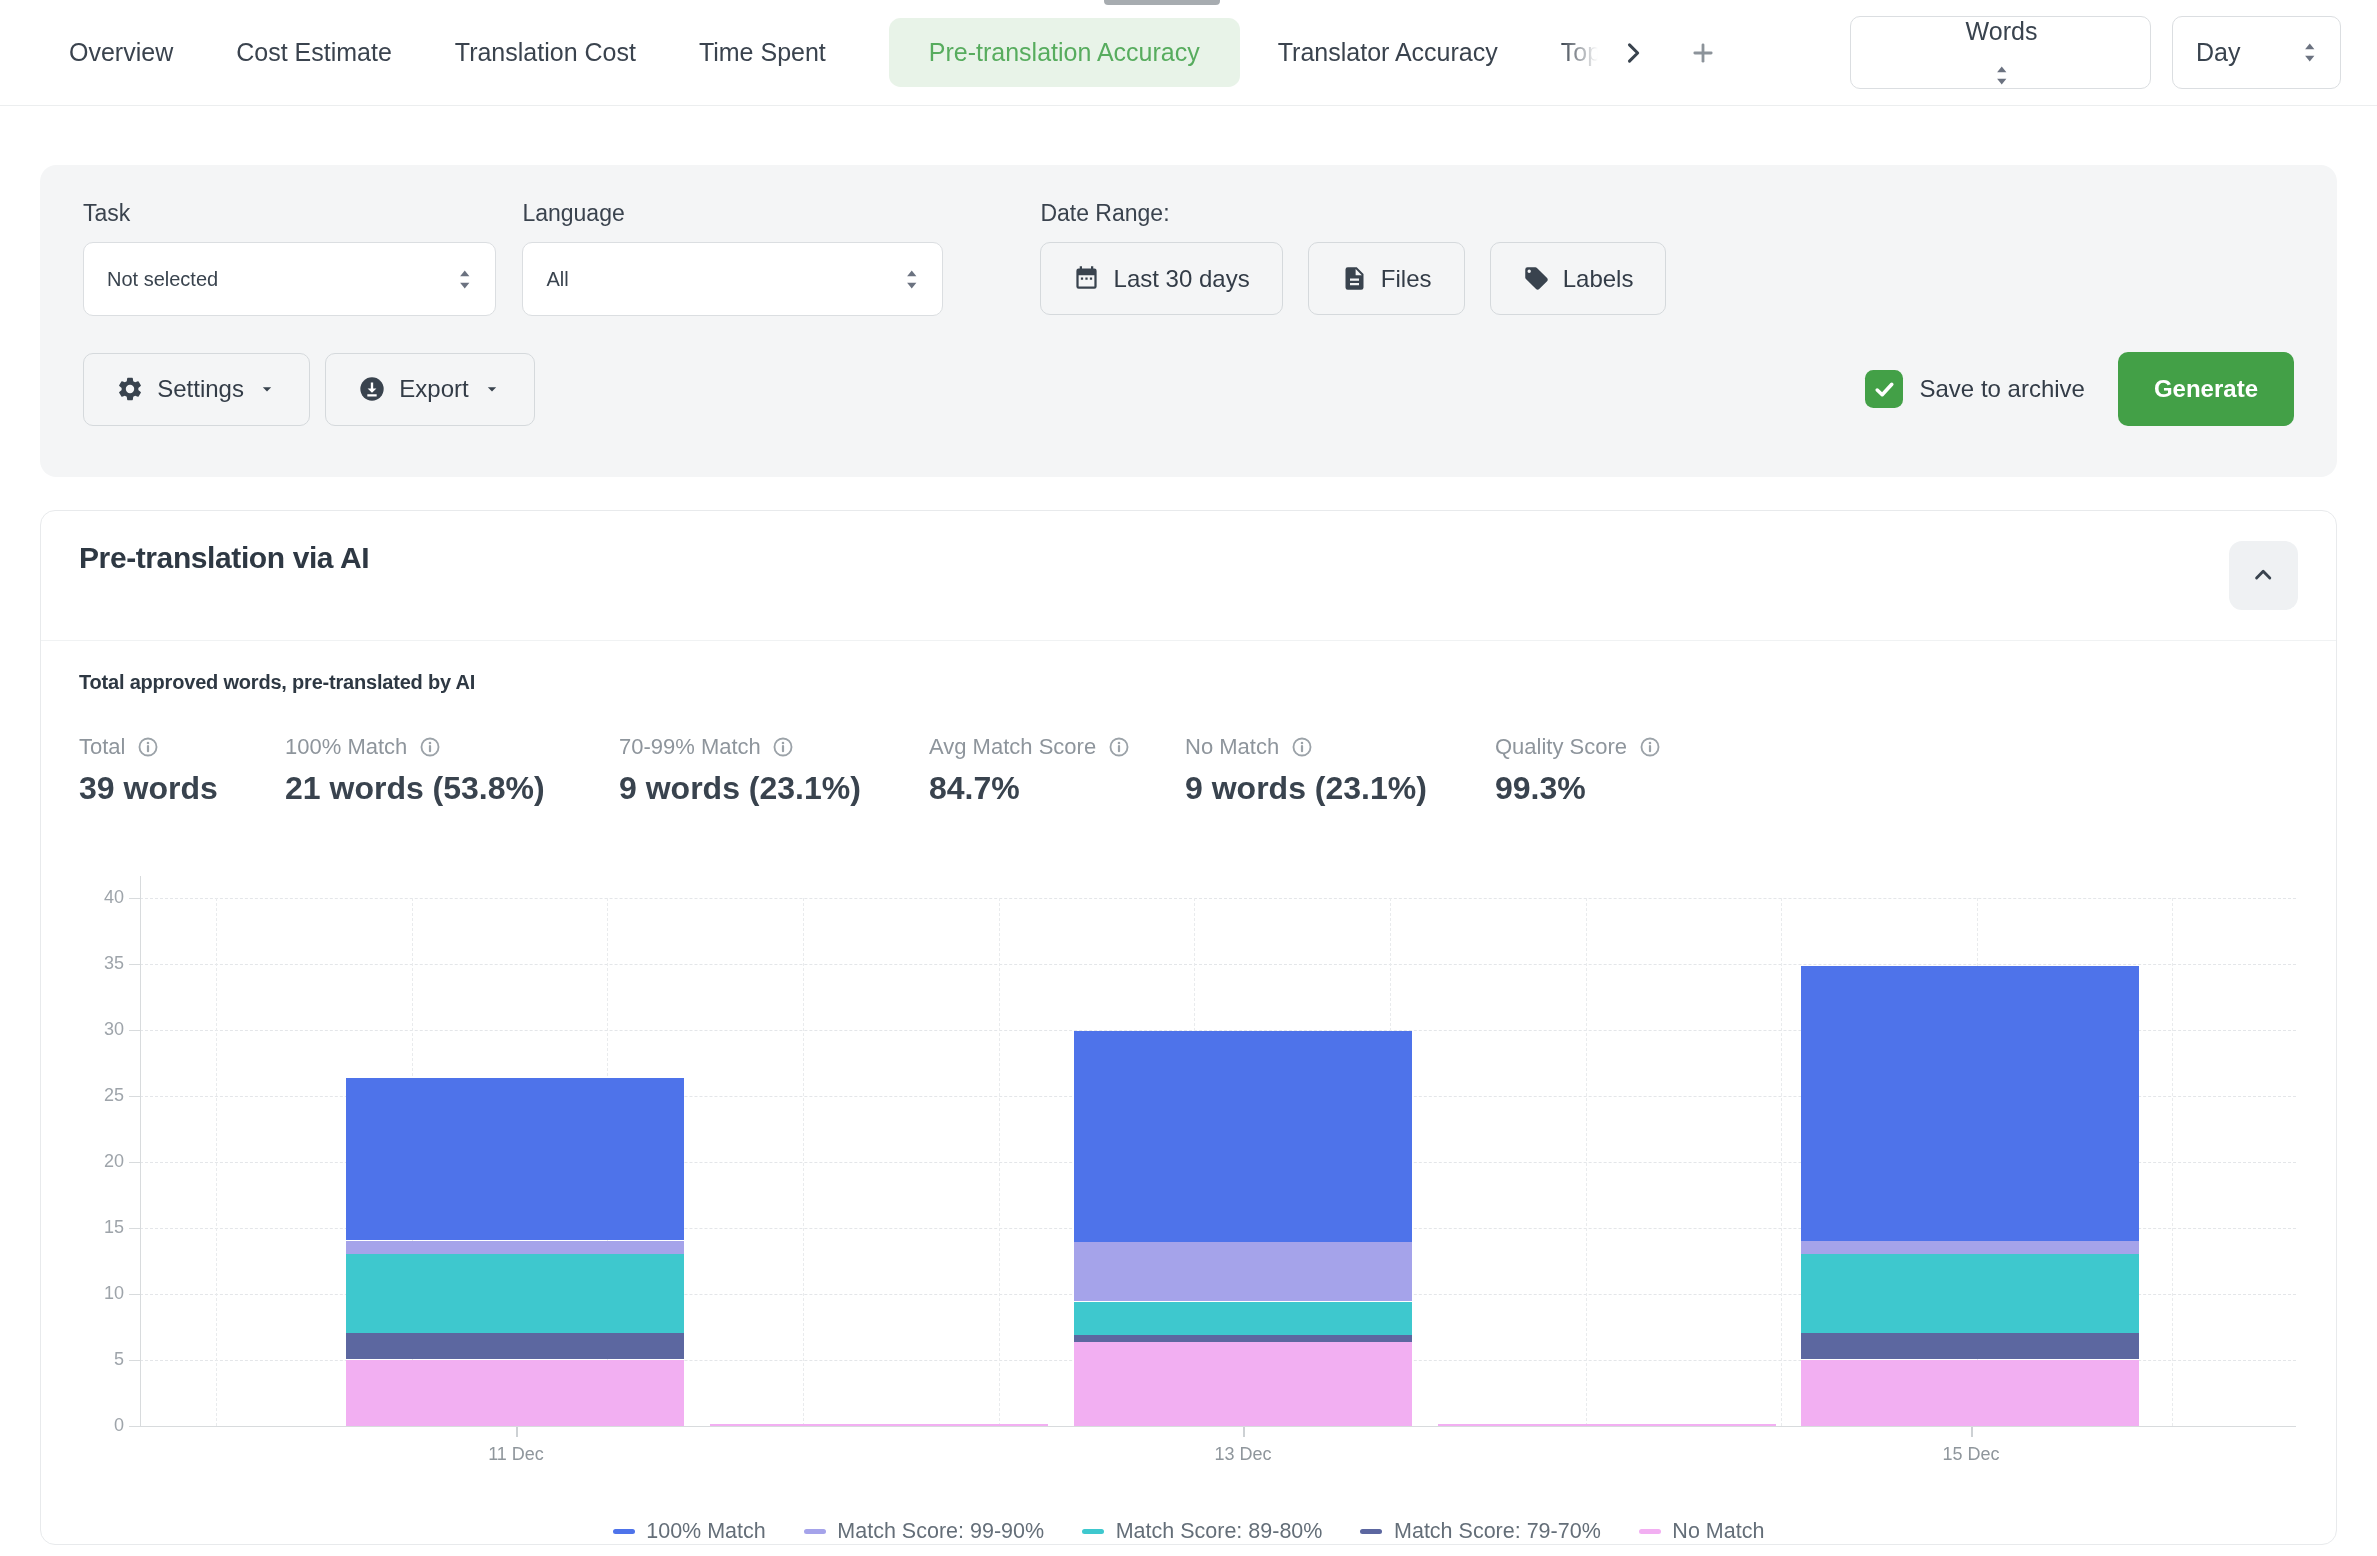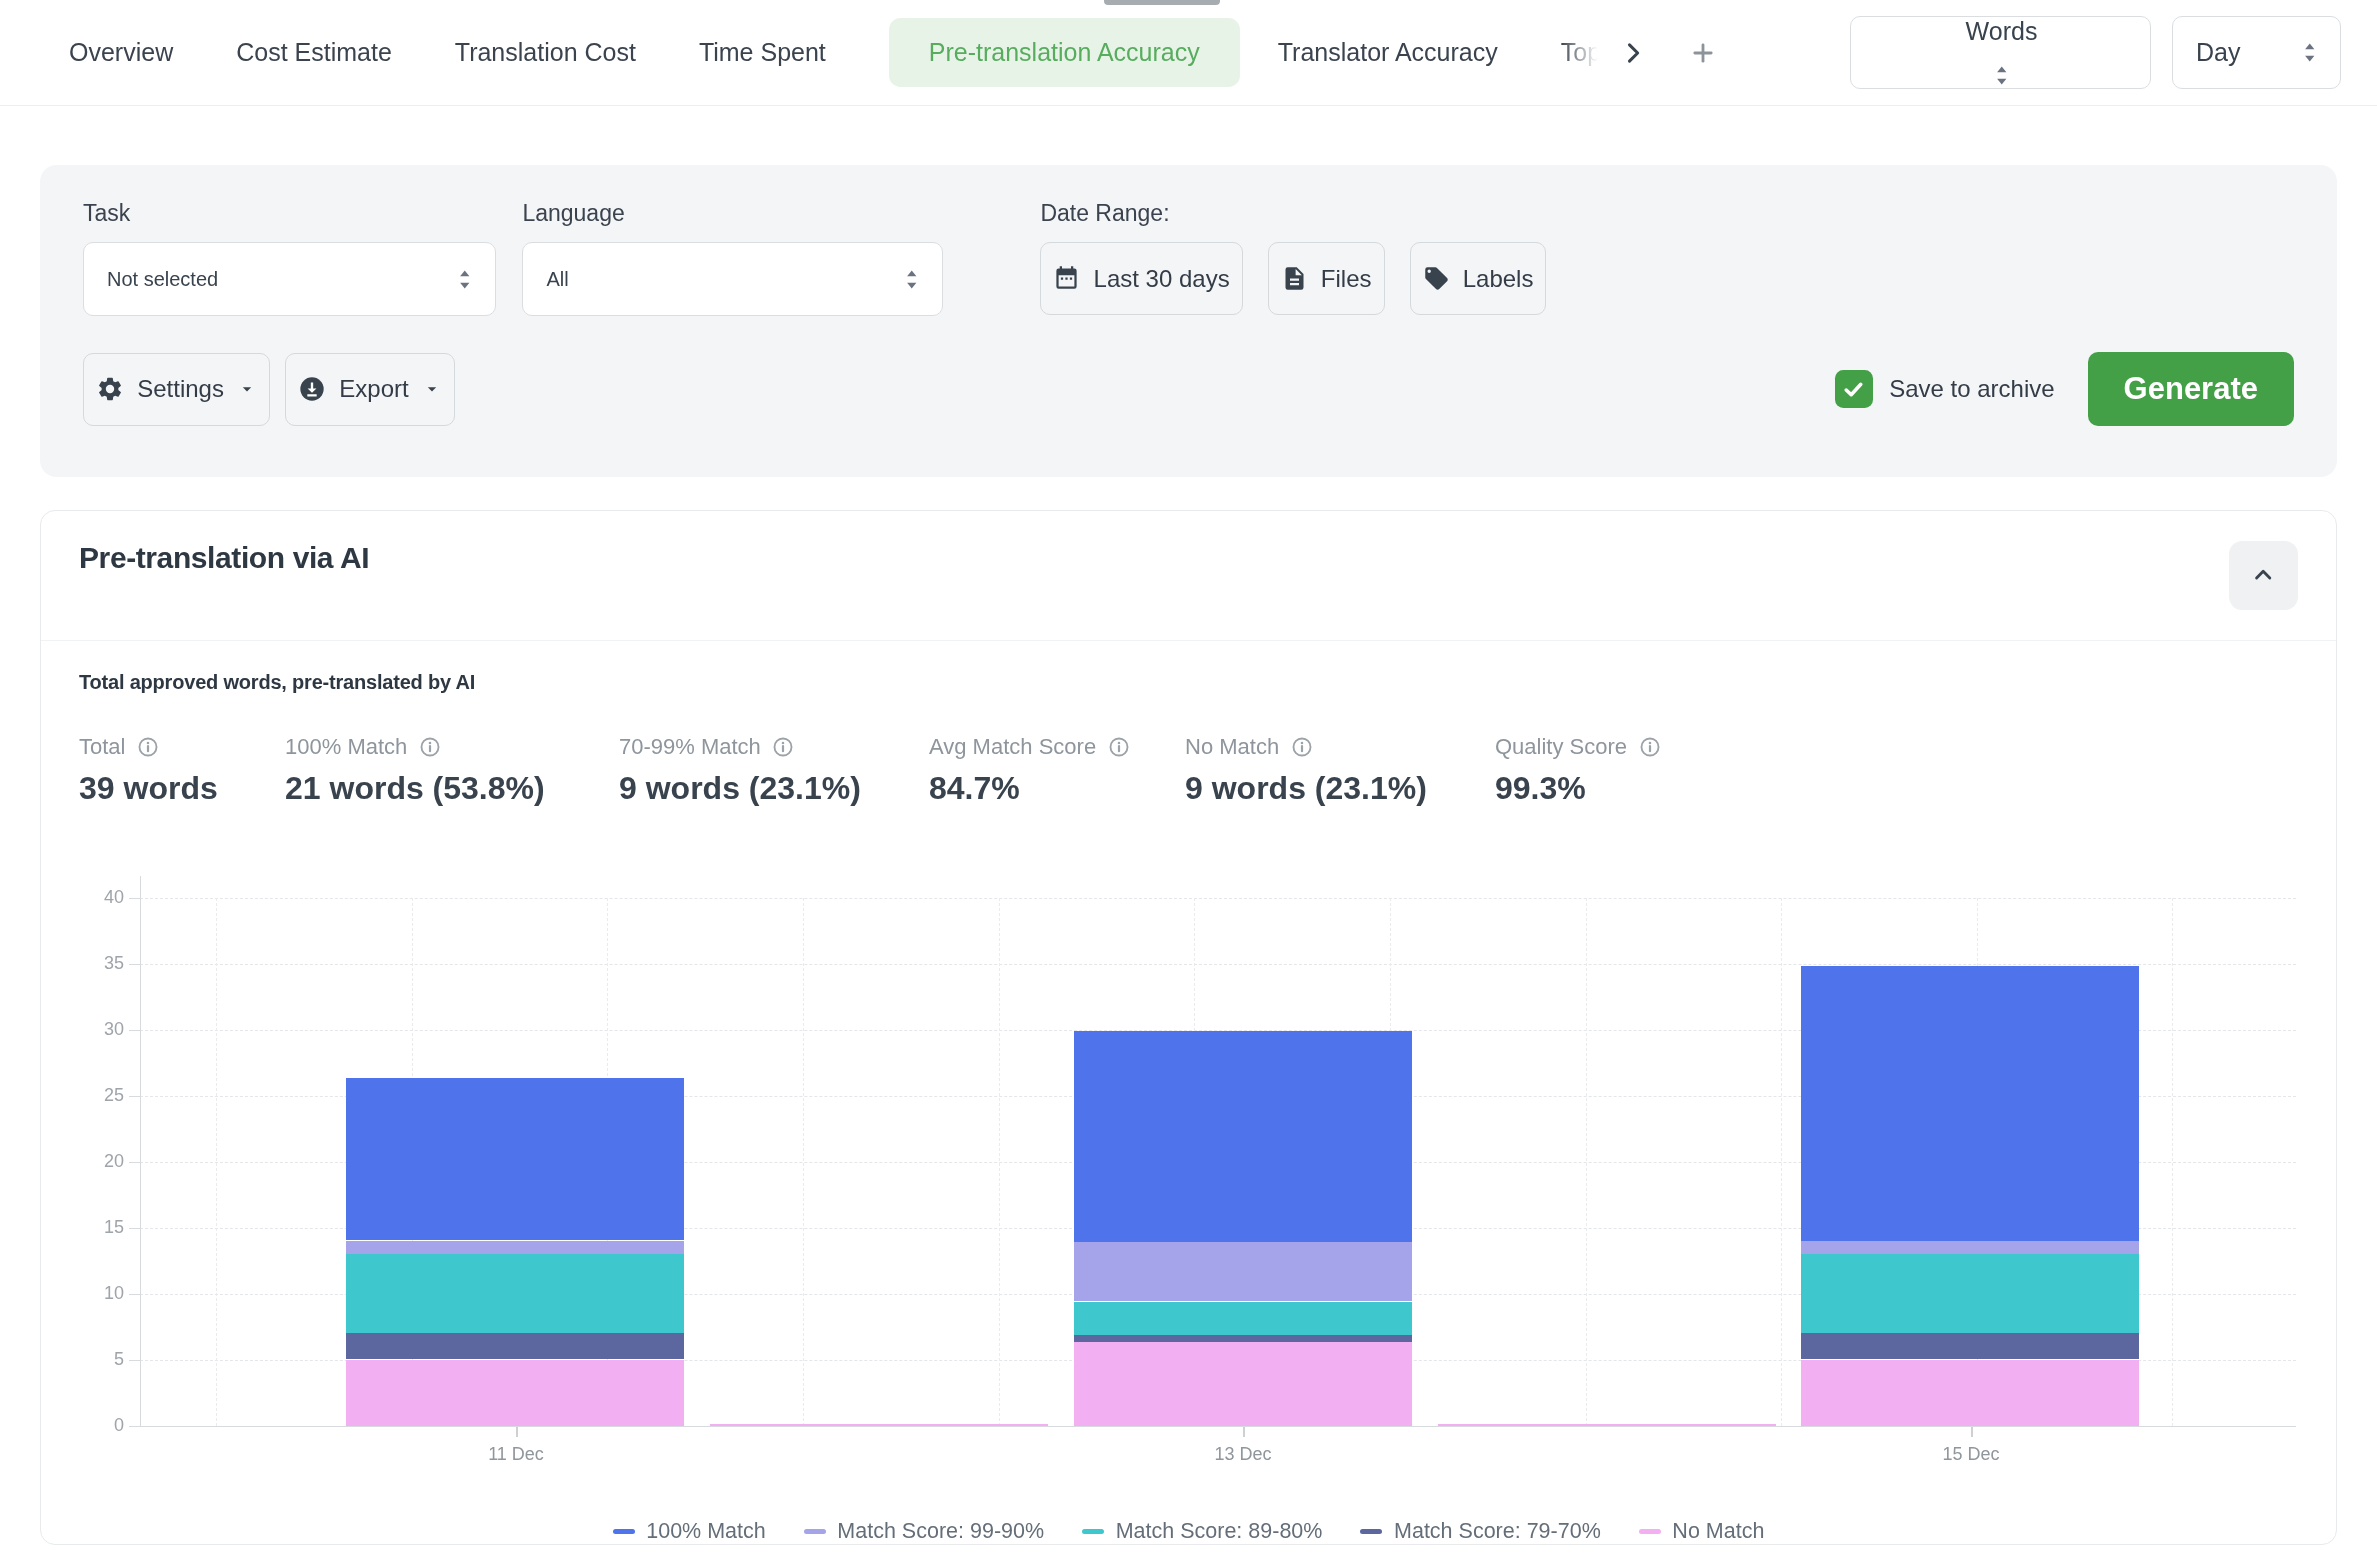--- a/index.html
+++ b/index.html
@@ -40,7 +40,7 @@
   .fgroup-lang { width:421px; margin-right:97px; }
   .fselect { height:74px; font-size:20px; }
   .btn { display:inline-flex; align-items:center; gap:13.2px; background:transparent;
-    border:1.7px solid #D5D9DC; border-radius:10px; height:73px; padding:0 12px;
+    border:1.7px solid #D5D9DC; border-radius:10px; height:73px; padding:0 32px;
     font-size:24px; color:#333C47; cursor:pointer; font-family:"Liberation Sans",sans-serif; }
   .daterange-btns { display:flex; gap:25px; }
   .filter-row2 { display:flex; align-items:center; margin-top:36px; }

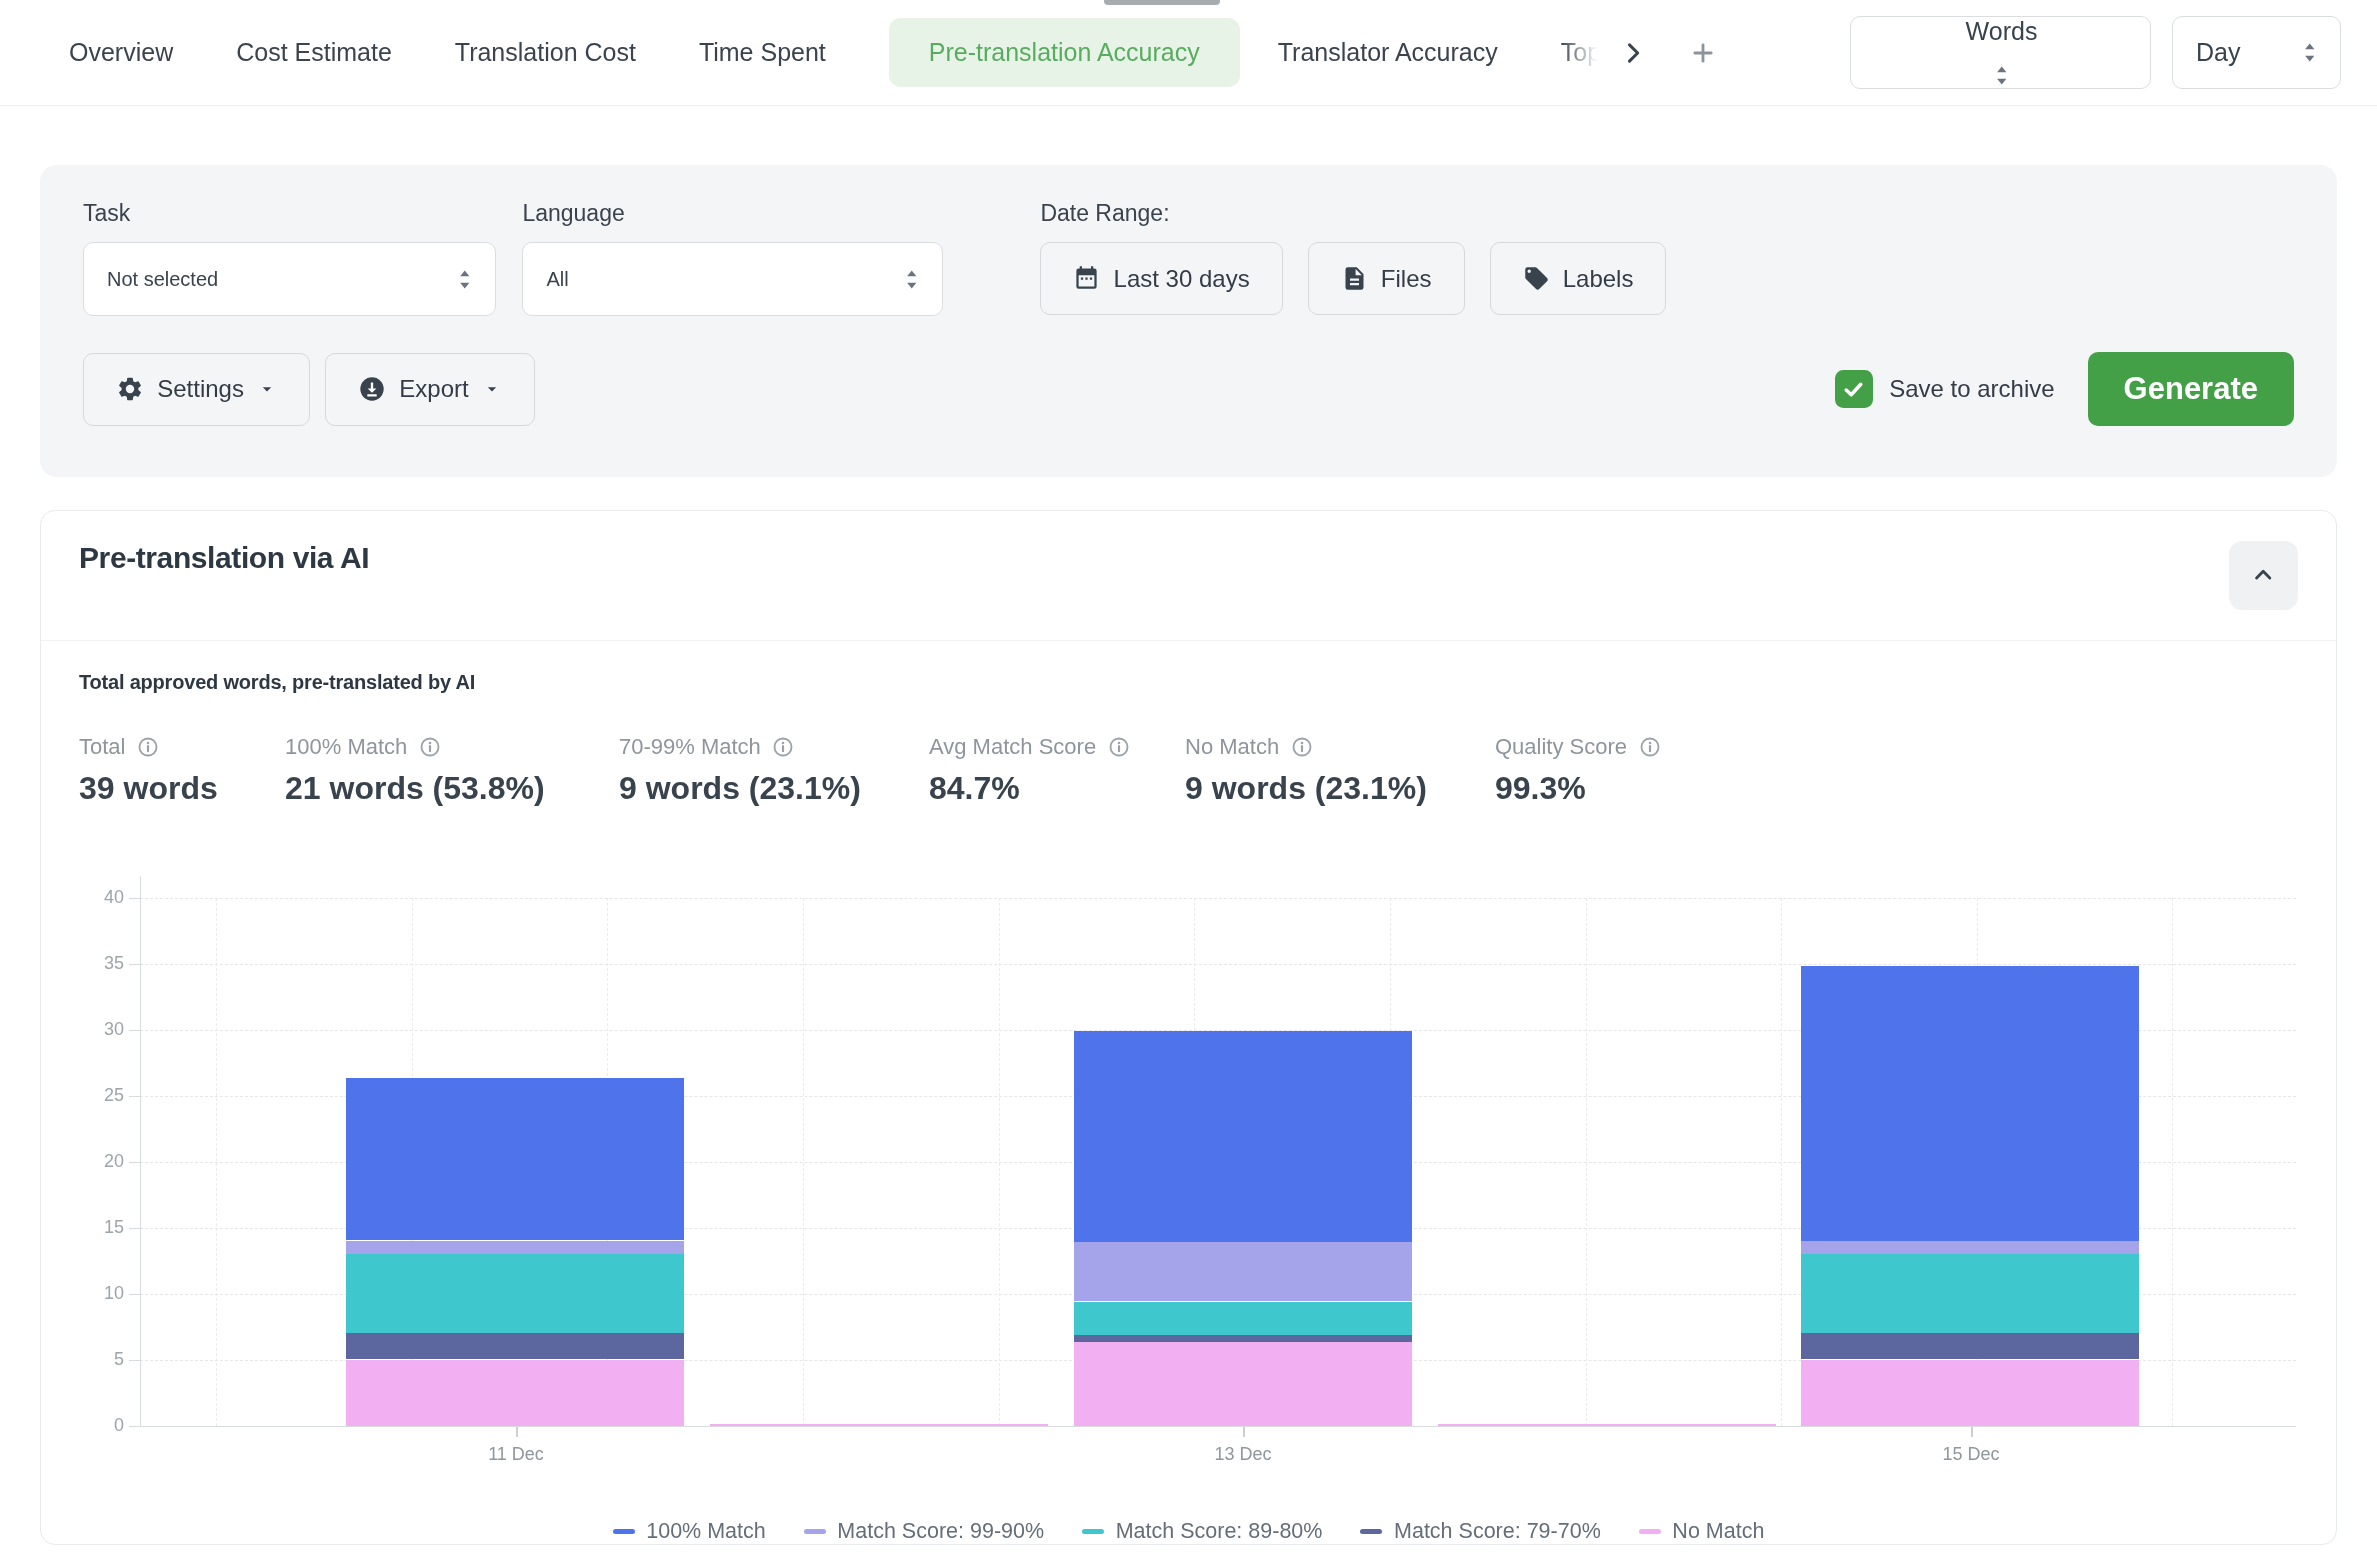--- a/index.html
+++ b/index.html
@@ -49,7 +49,7 @@
     display:inline-flex; align-items:center; justify-content:center; cursor:pointer; }
   .cb-label { font-size:24px; color:#333C47; margin-left:16.5px; }
   .btn-generate { margin-left:33px; background:#43A047; color:#fff; border:none;
-    border-radius:10px; height:74px; padding:0 36px; font-size:31px; font-weight:700;
+    border-radius:10px; height:74px; padding:0 36px; font-size:24px; font-weight:700;
     cursor:pointer; font-family:"Liberation Sans",sans-serif; }
   .mr18 { margin-right:15px; }
 

